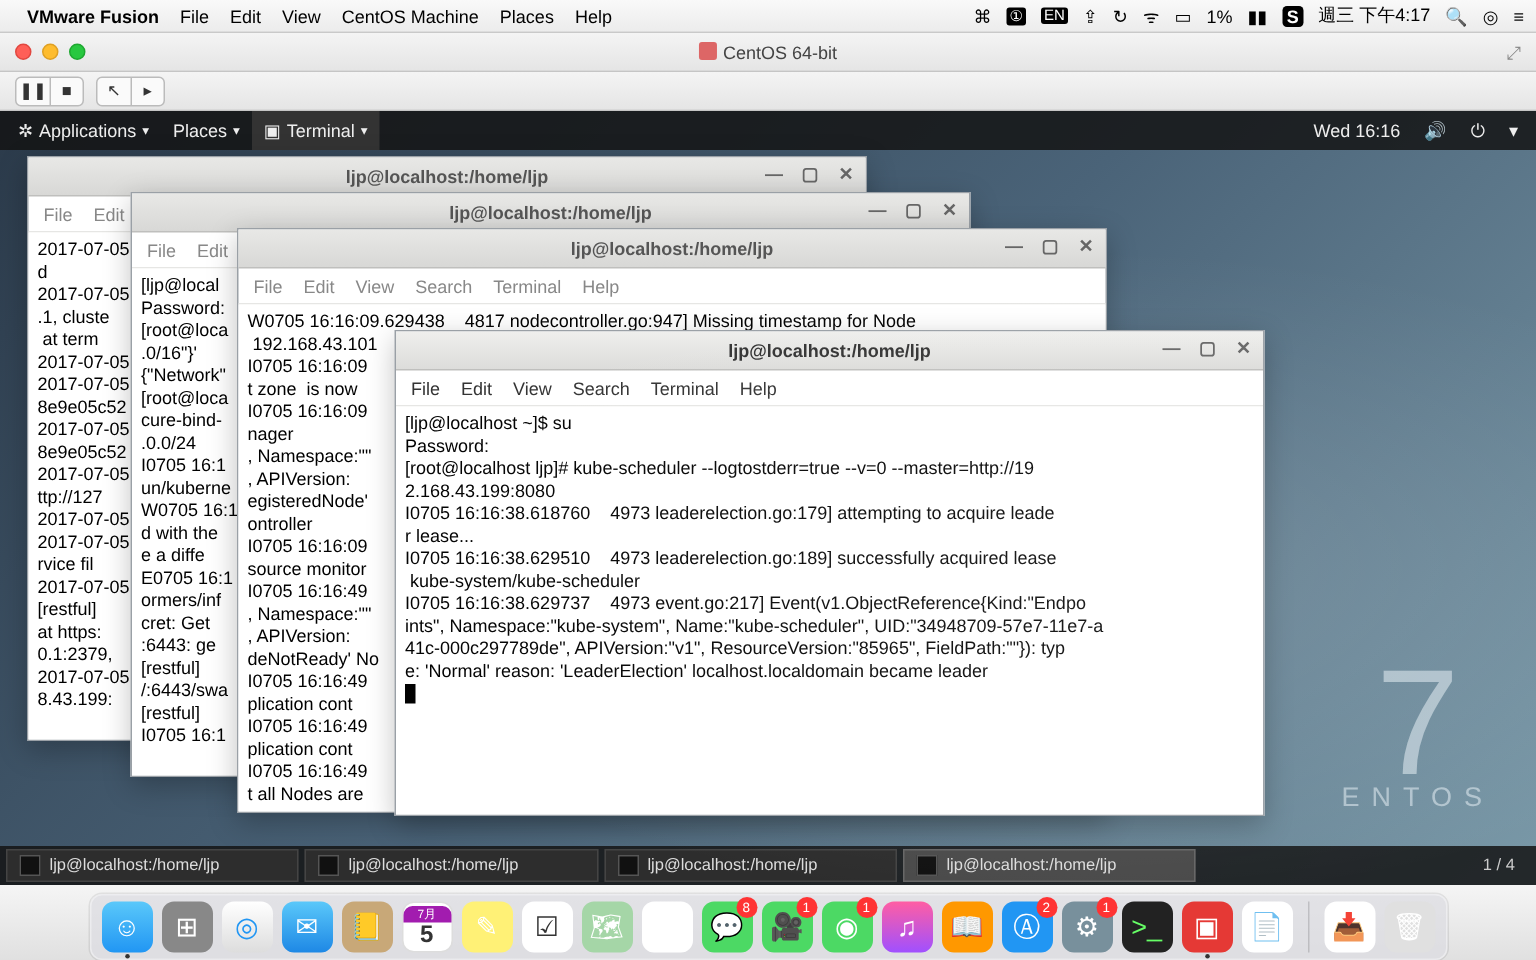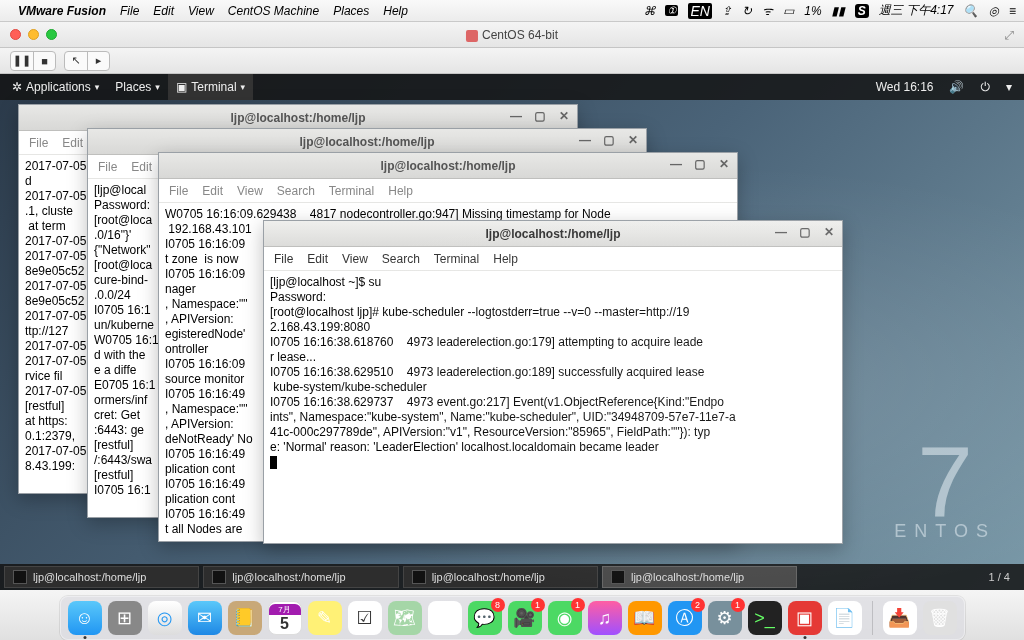--- a/index.html
+++ b/index.html
@@ -6,7 +6,7 @@
 body { width: 1024px; height: 640px; overflow: hidden; background: #f5f5f5; position: relative; }
 
 
-.mac-menubar { height: 22px; background: linear-gradient(#f9f9f9,#ececec); border-bottom: 1px solid #c9c9c9; display: flex; align-items: center; font-size: 12px; padding: 0 8px; font-style: italic; }
+.mac-menubar { height: 22px; background: linear-gradient(#f9f9f9,#ececec); border-bottom: 1px solid #c9c9c9; display: flex; align-items: center; font-size: 12px; padding: 0 8px; }
 .mac-menubar .apple { margin-right: 10px; font-size: 14px; }
 .mac-menubar .app-name { font-weight: 600; margin-right: 14px; }
 .mac-menubar .mitem { margin-right: 14px; }

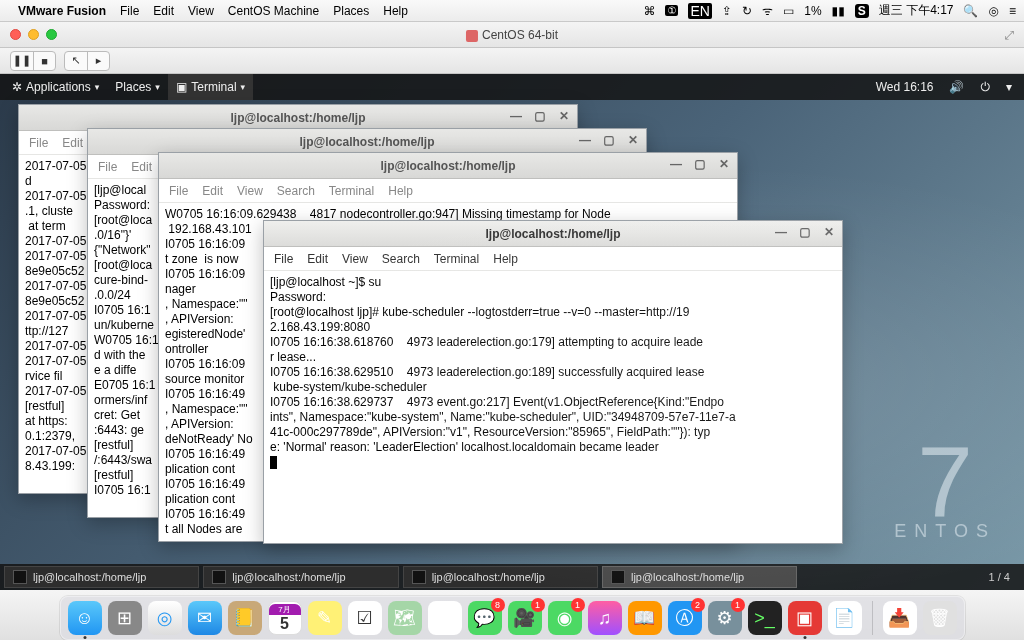--- a/index.html
+++ b/index.html
@@ -95,7 +95,7 @@
   <span class="spacer"></span>
   <span class="ritem">⌘</span>
   <span class="ritem" style="background:#000;color:#fff;padding:0 2px;border-radius:2px;font-size:10px;">①</span>
-  <span class="ritem" style="background:#000;color:#fff;padding:0 2px;border-radius:2px;font-size:14px;">EN</span>
+  <span class="ritem" style="background:#000;color:#fff;padding:0 2px;border-radius:2px;font-size:10px;">EN</span>
   <span class="ritem">⇪</span>
   <span class="ritem">↻</span>
   <span class="ritem">ᯤ</span>

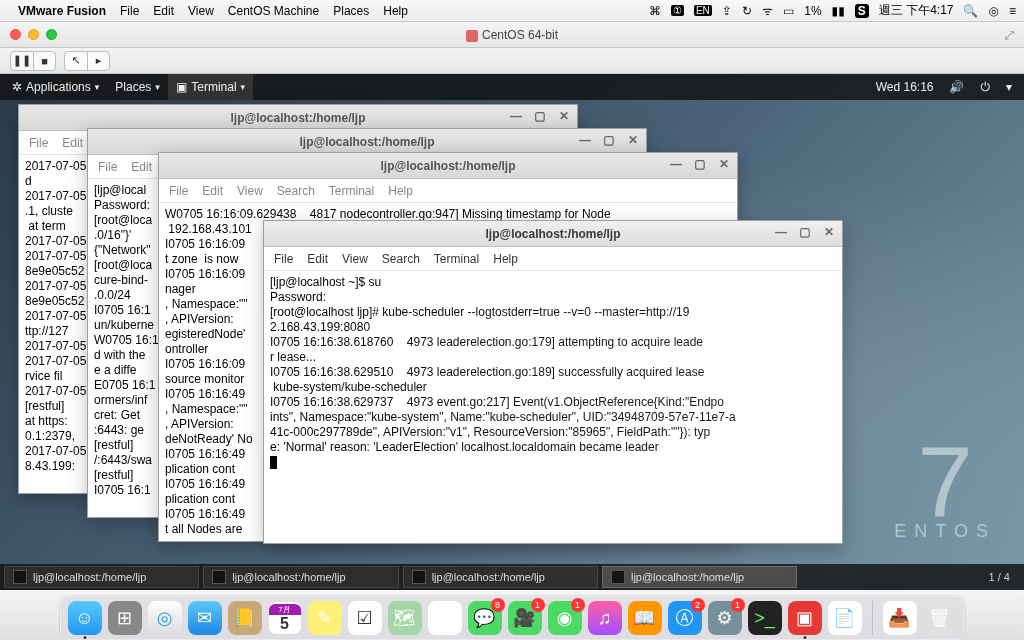--- a/index.html
+++ b/index.html
@@ -20,7 +20,7 @@
 .tl.red { background: #ff5f57; border: 1px solid #e14840; }
 .tl.yel { background: #febc2e; border: 1px solid #dfa023; }
 .tl.grn { background: #28c840; border: 1px solid #1ea830; }
-.vmw-title { position: absolute; left: 50%; transform: translateX(-50%); font-size: 12px; color: #444; display: flex; align-items: flex-end; gap: 4px;}
+.vmw-title { position: absolute; left: 50%; transform: translateX(-50%); font-size: 12px; color: #444; display: flex; align-items: flex-start; gap: 4px;}
 .vmw-title .miniicon { width:12px; height:12px; background:#d66; border-radius:2px; display:inline-block; }
 .vmw-fullscreen { position: absolute; right: 10px; color: #888; font-size: 12px;}
 

